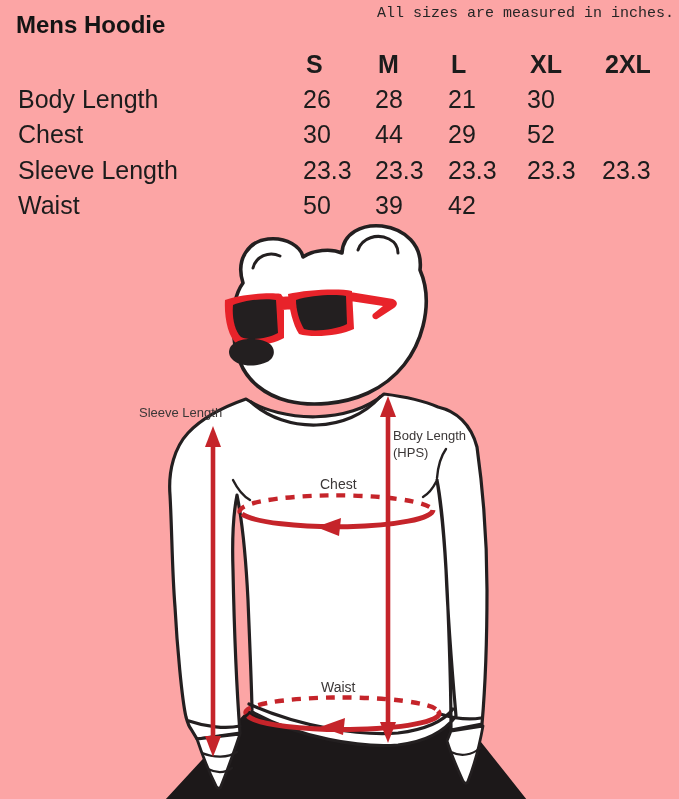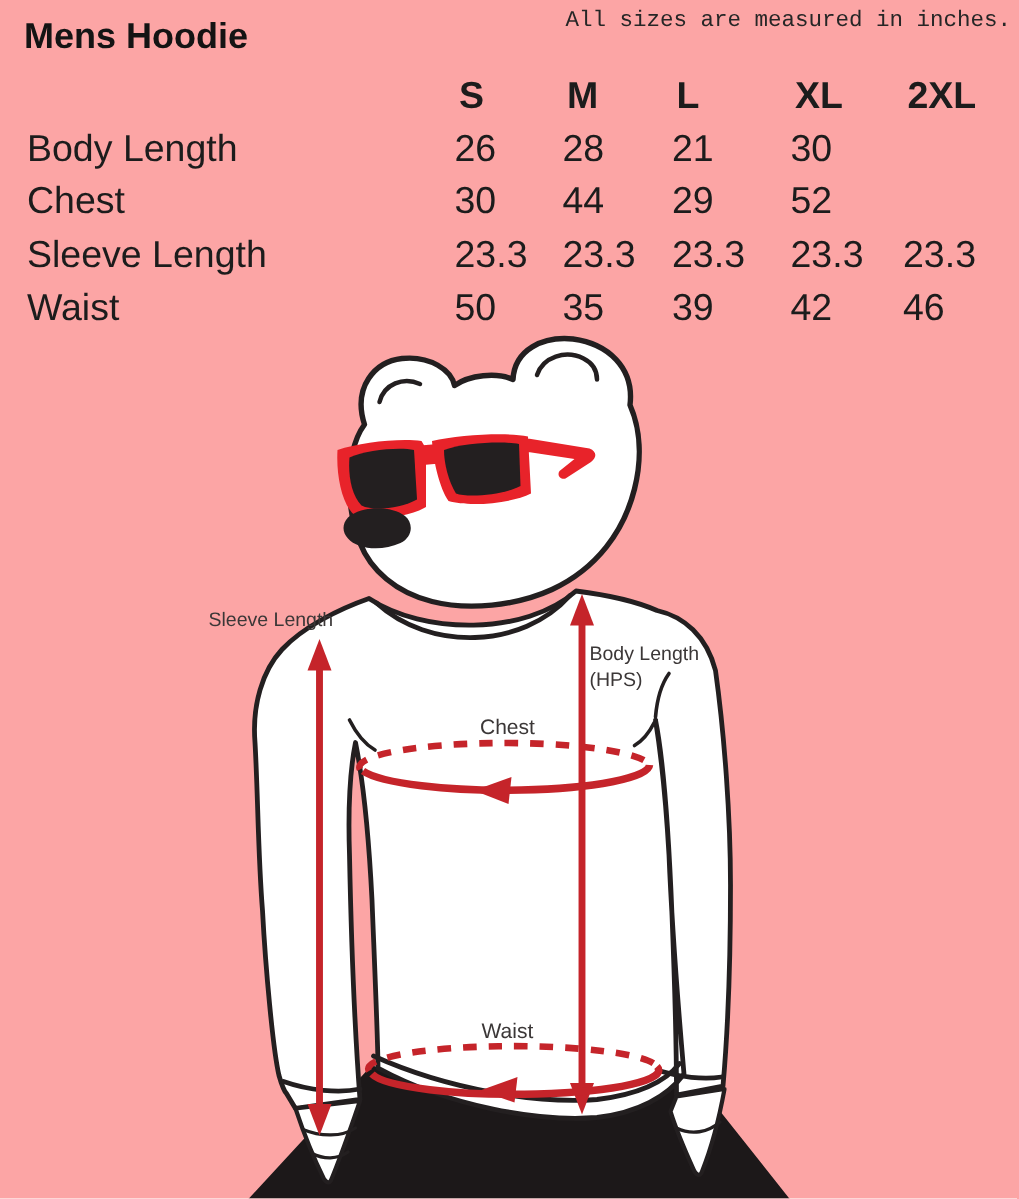--- a/index.html
+++ b/index.html
@@ -156,7 +156,6 @@
     <div class="size-row r4">
       <div class="cell">Waist</div>
       <div class="cell">50</div>
-      <div class="cell">35</div>
       <div class="cell">39</div>
       <div class="cell">42</div>
       <div class="cell">46</div>

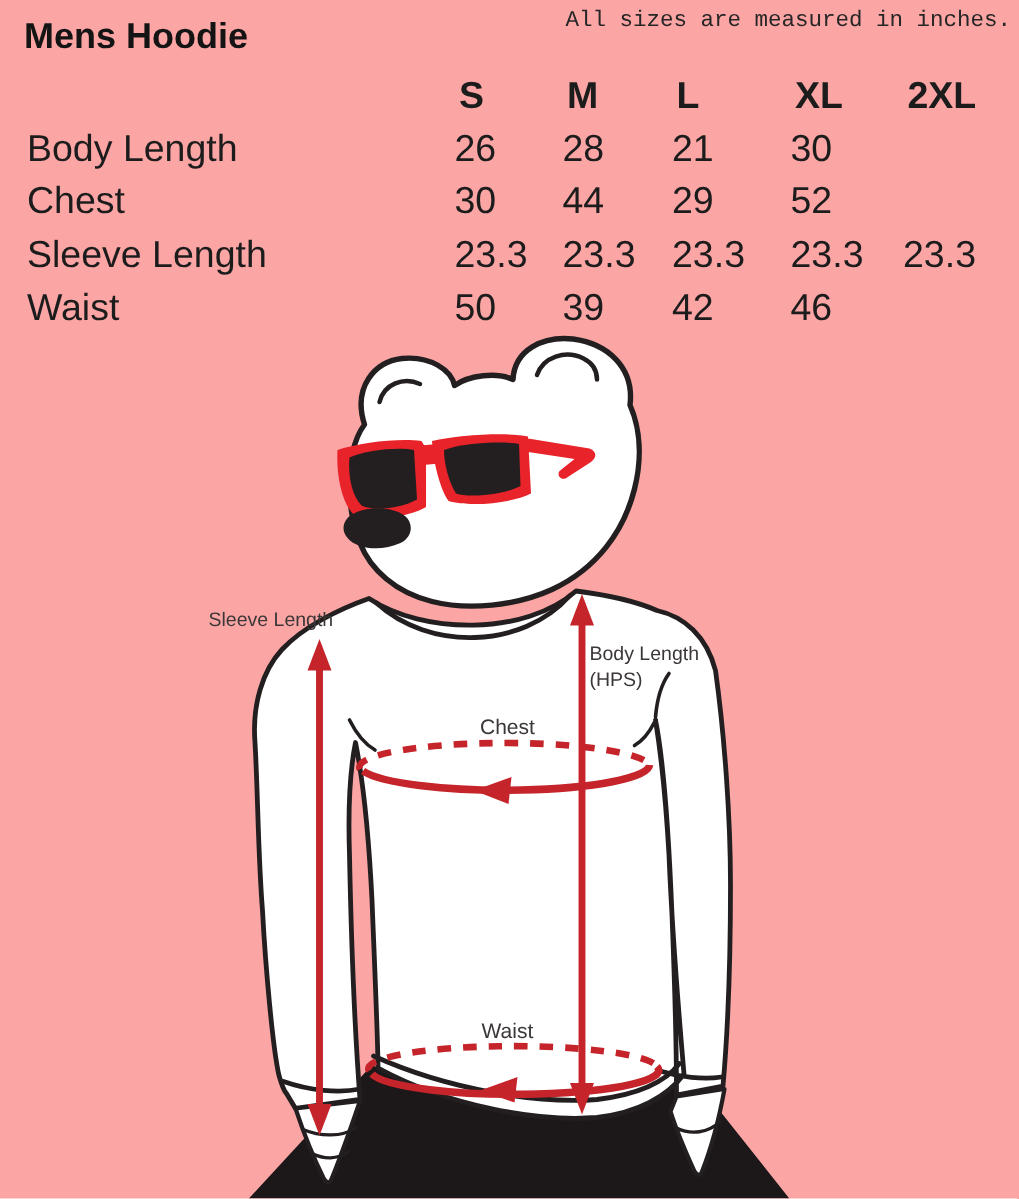--- a/index.html
+++ b/index.html
@@ -158,7 +158,6 @@
       <div class="cell">50</div>
       <div class="cell">39</div>
       <div class="cell">42</div>
-      <div class="cell">46</div>
     </div>
   </div>
 

